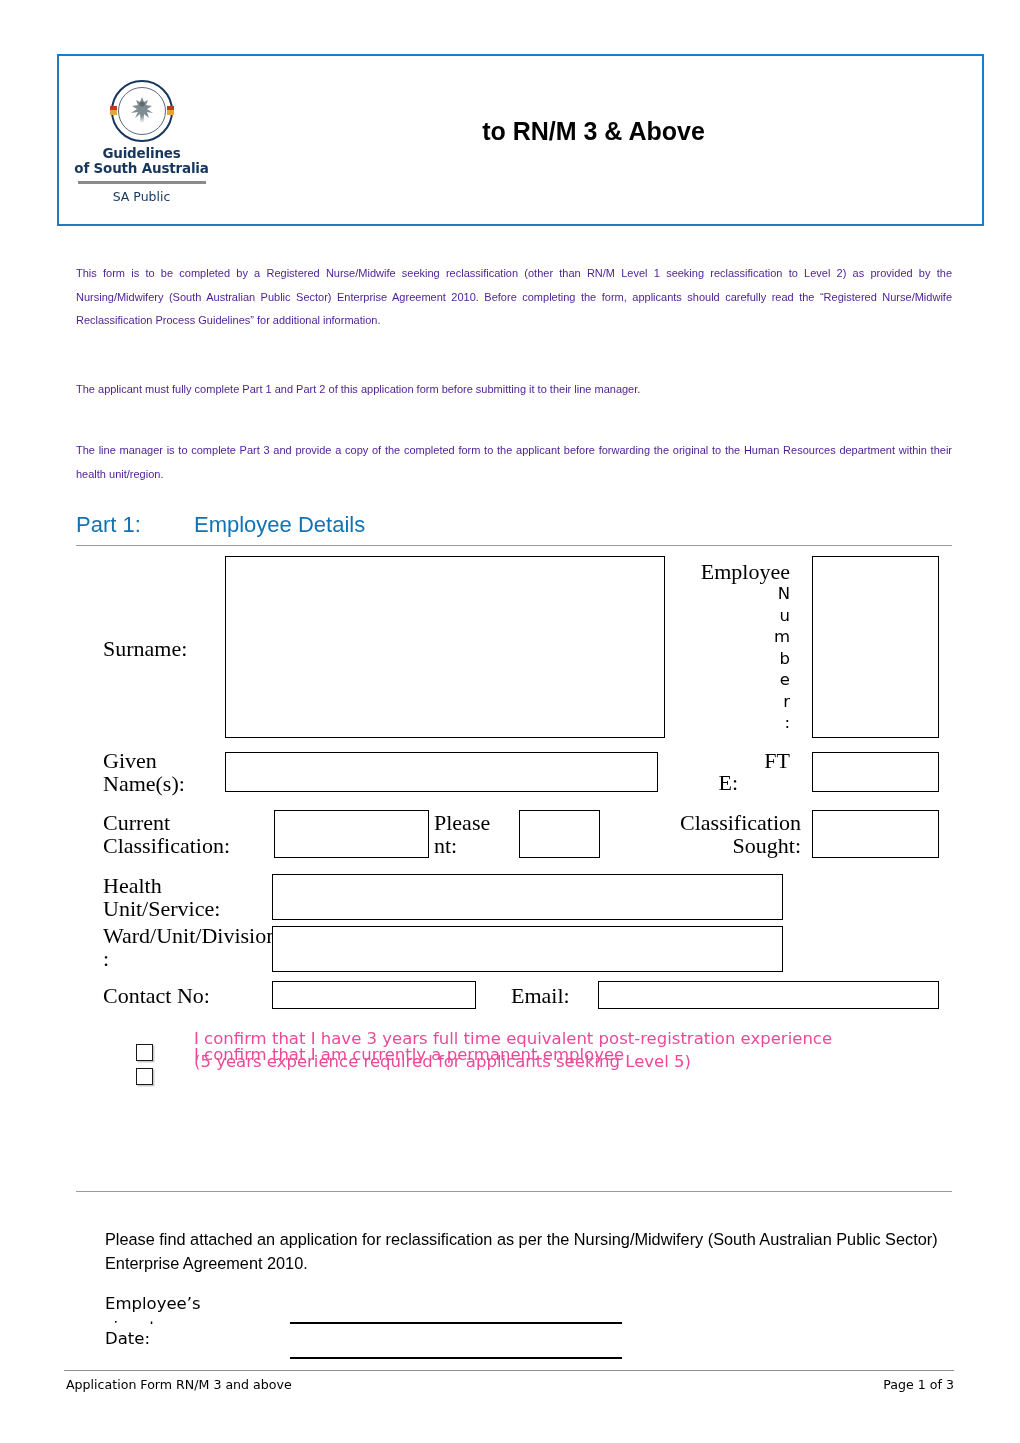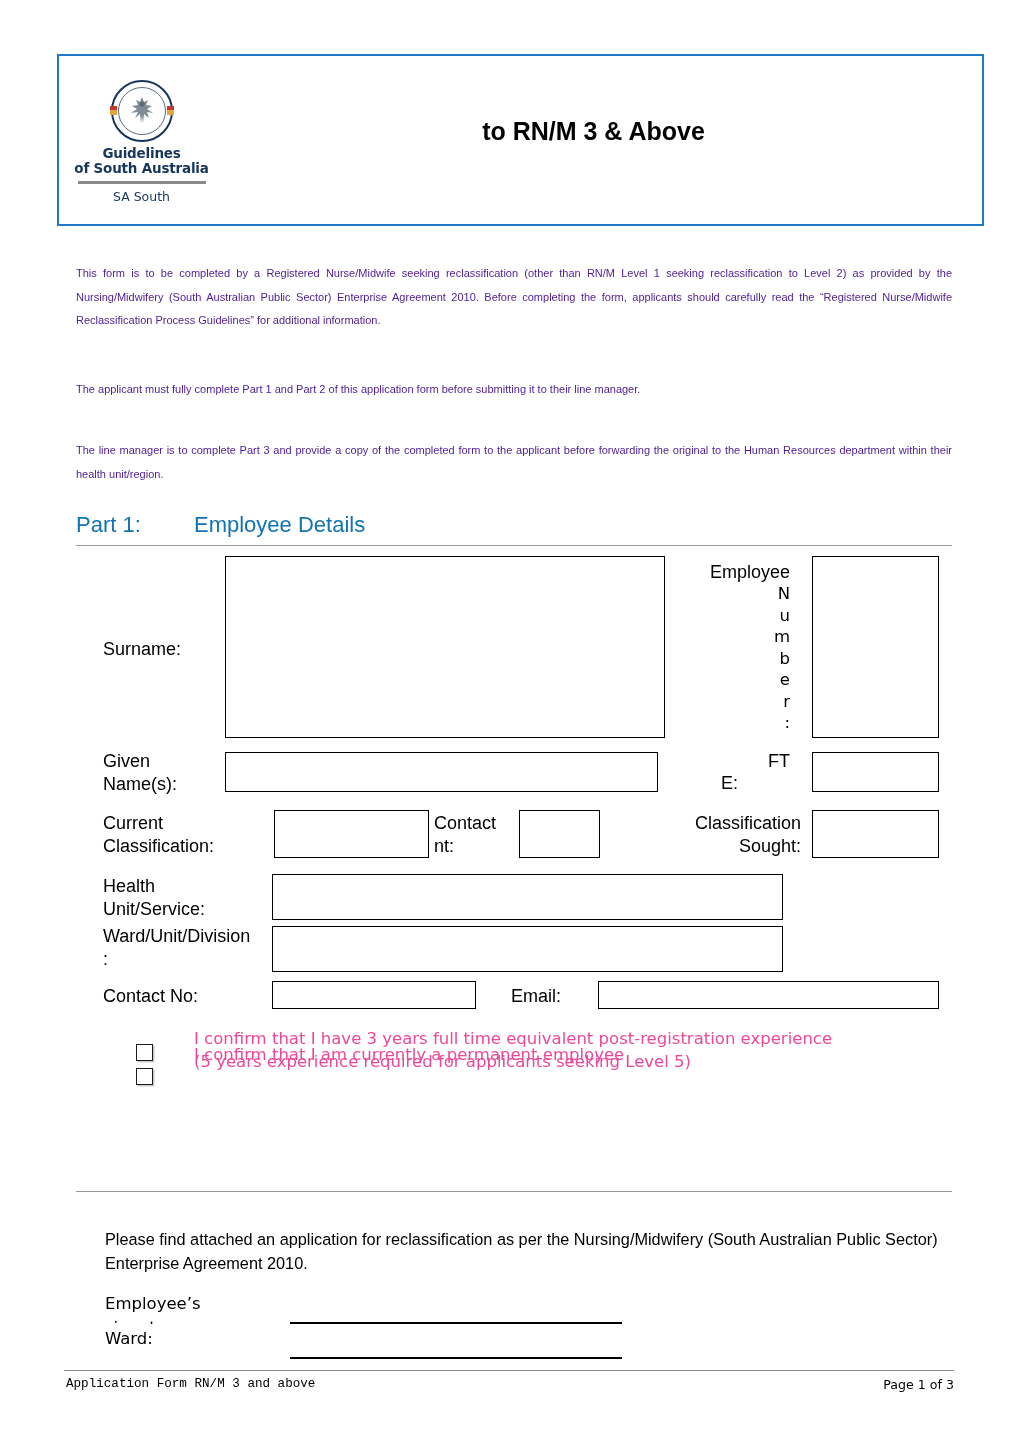--- a/index.html
+++ b/index.html
@@ -265,7 +265,7 @@
     <div class="gov-line">Guidelines</div>
     <div class="gov-line">of South Australia</div>
     <div class="gov-rule"></div>
-    <div class="sahealth-line">SA South</div>
+    <div class="sahealth-line">SA Public</div>
   </div>
 
   <div class="banner-title">

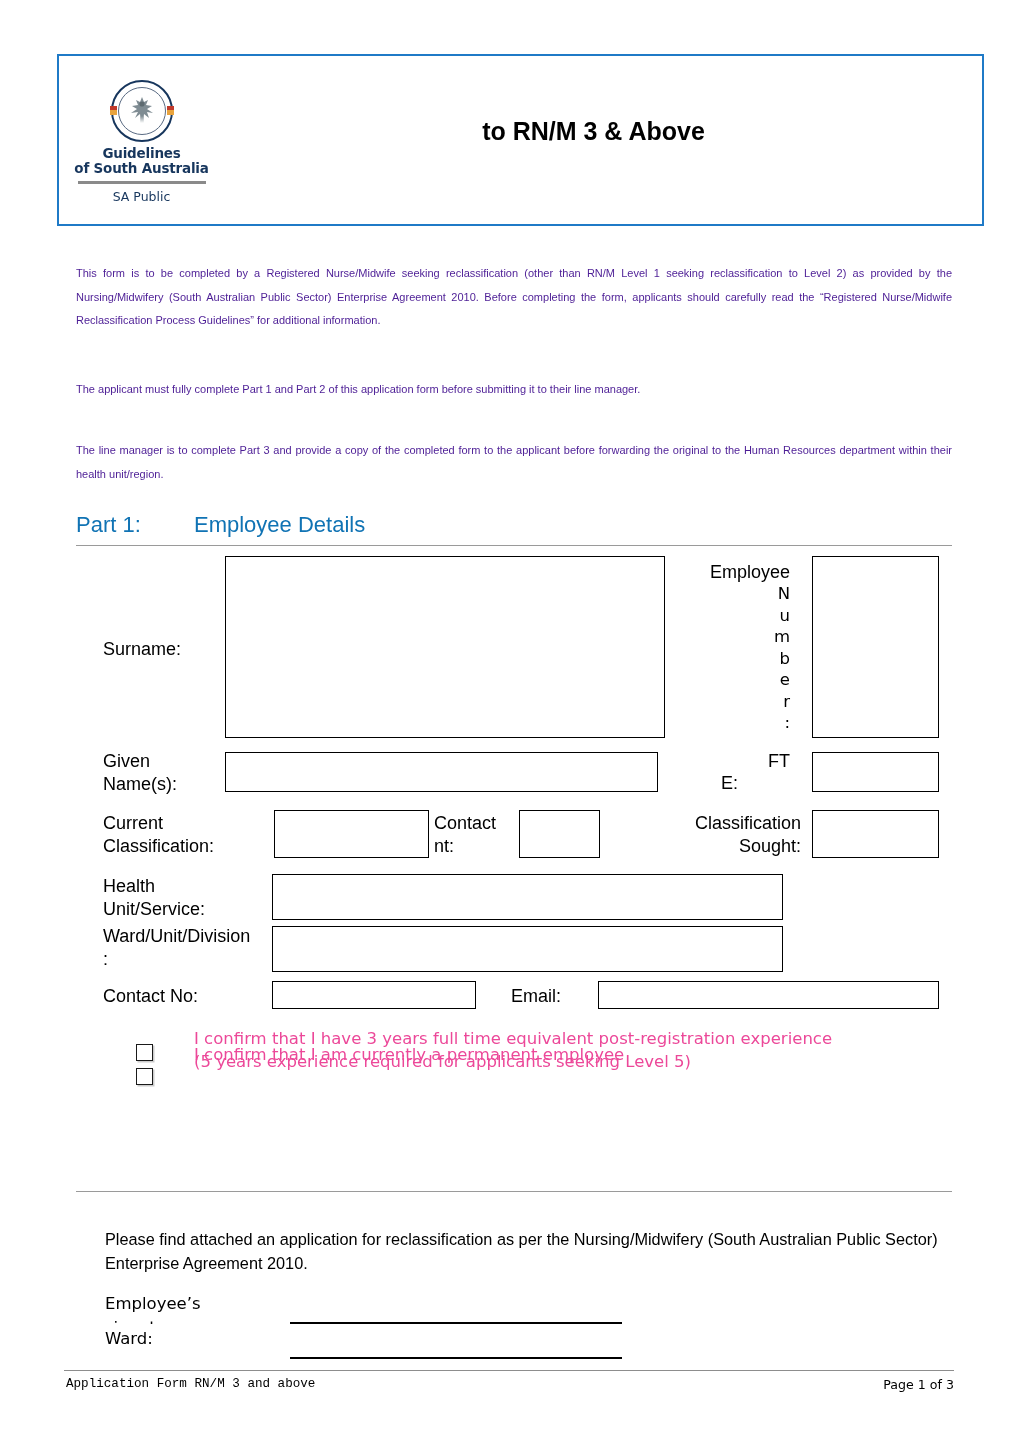--- a/index.html
+++ b/index.html
@@ -145,8 +145,8 @@
   
   .lbl {
     position: absolute;
-    font-family: Liberation Sans, sans-serif;
-    font-size: 18px;
+    font-family: Liberation Serif, serif;
+    font-size: 22px;
     line-height: 22.5px;
     color: #000000;
     white-space: pre-line;

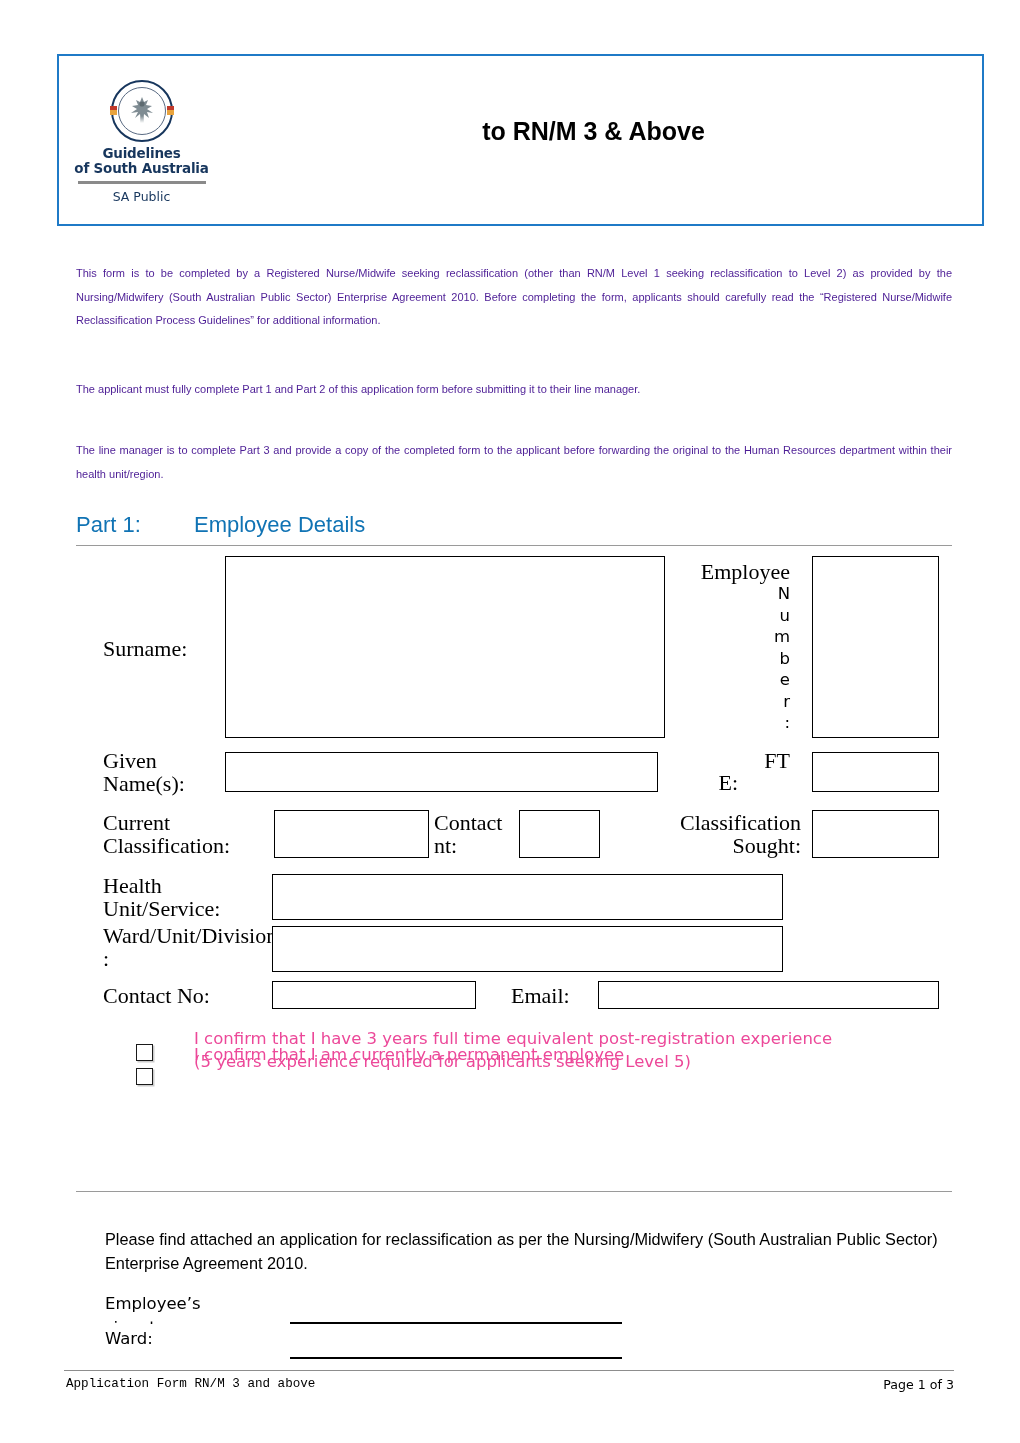--- a/index.html
+++ b/index.html
@@ -309,7 +309,7 @@
 Classification:</div>
 <div class="fbox" style="left:274px; top:810px; width:155px; height:48px;"></div>
 
-<div class="lbl" style="left:434px; top:812px; width:85px;">Contact
+<div class="lbl" style="left:434px; top:812px; width:85px;">Please
 nt:</div>
 <div class="fbox" style="left:519px; top:810px; width:81px; height:48px;"></div>
 

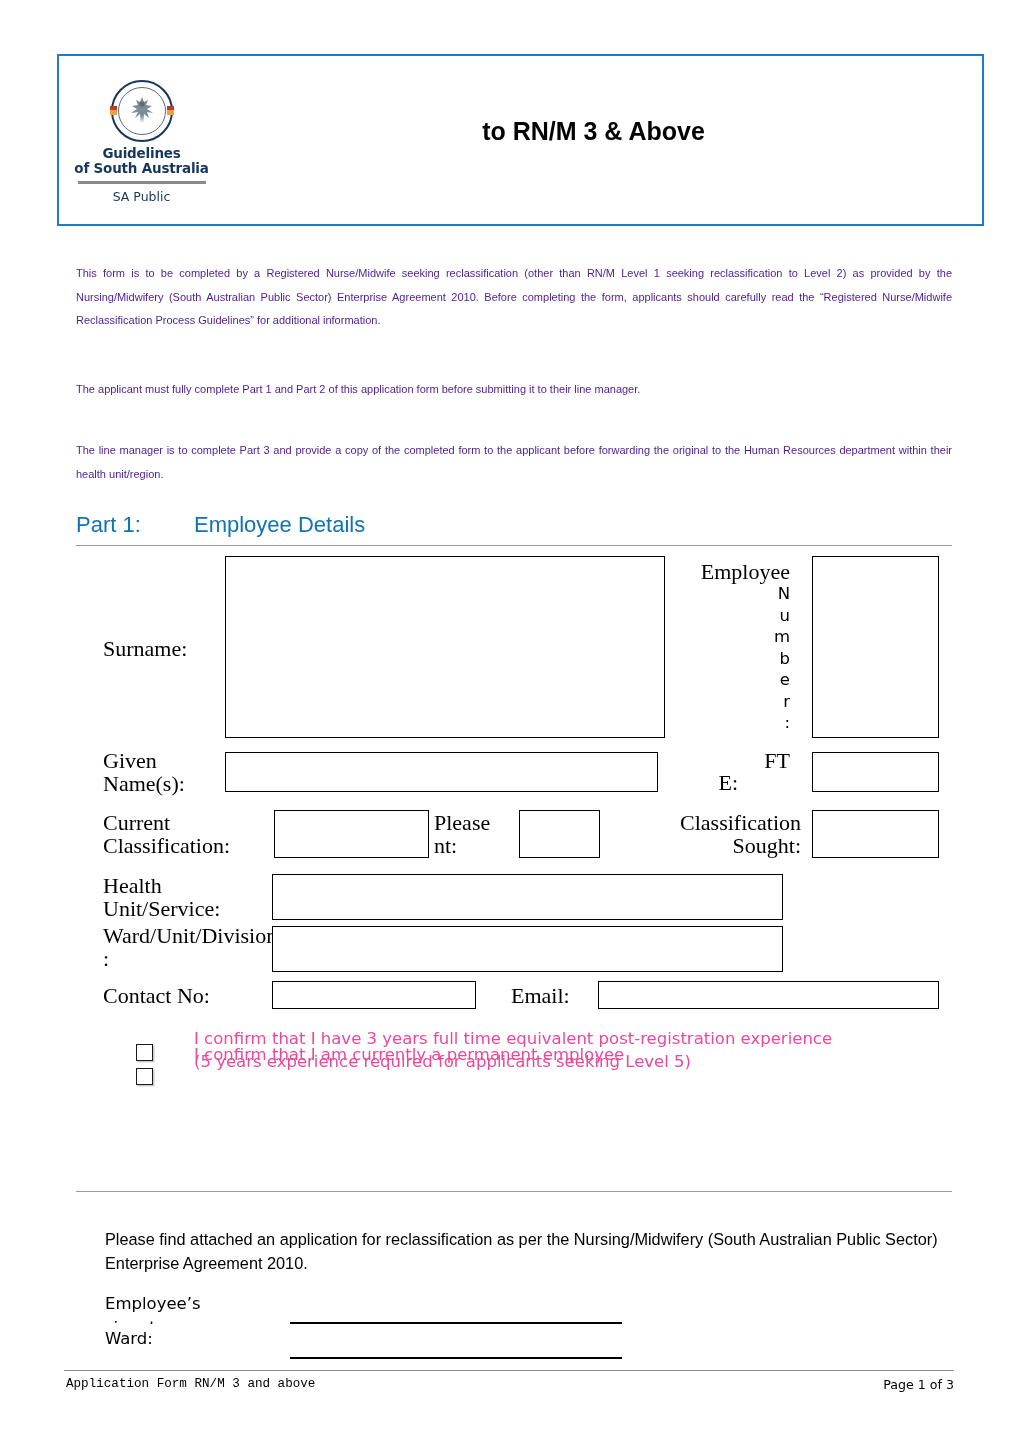--- a/index.html
+++ b/index.html
@@ -348,7 +348,7 @@
 </div>
 <div class="sig-line" style="left:290px; top:1322px; width:332px;"></div>
 
-<div class="sig-label" style="top:1328px;">Ward:</div>
+<div class="sig-label" style="top:1328px;">Date:</div>
 <div class="sig-line" style="left:290px; top:1357px; width:332px;"></div>
 
 <div class="footer-rule"></div>

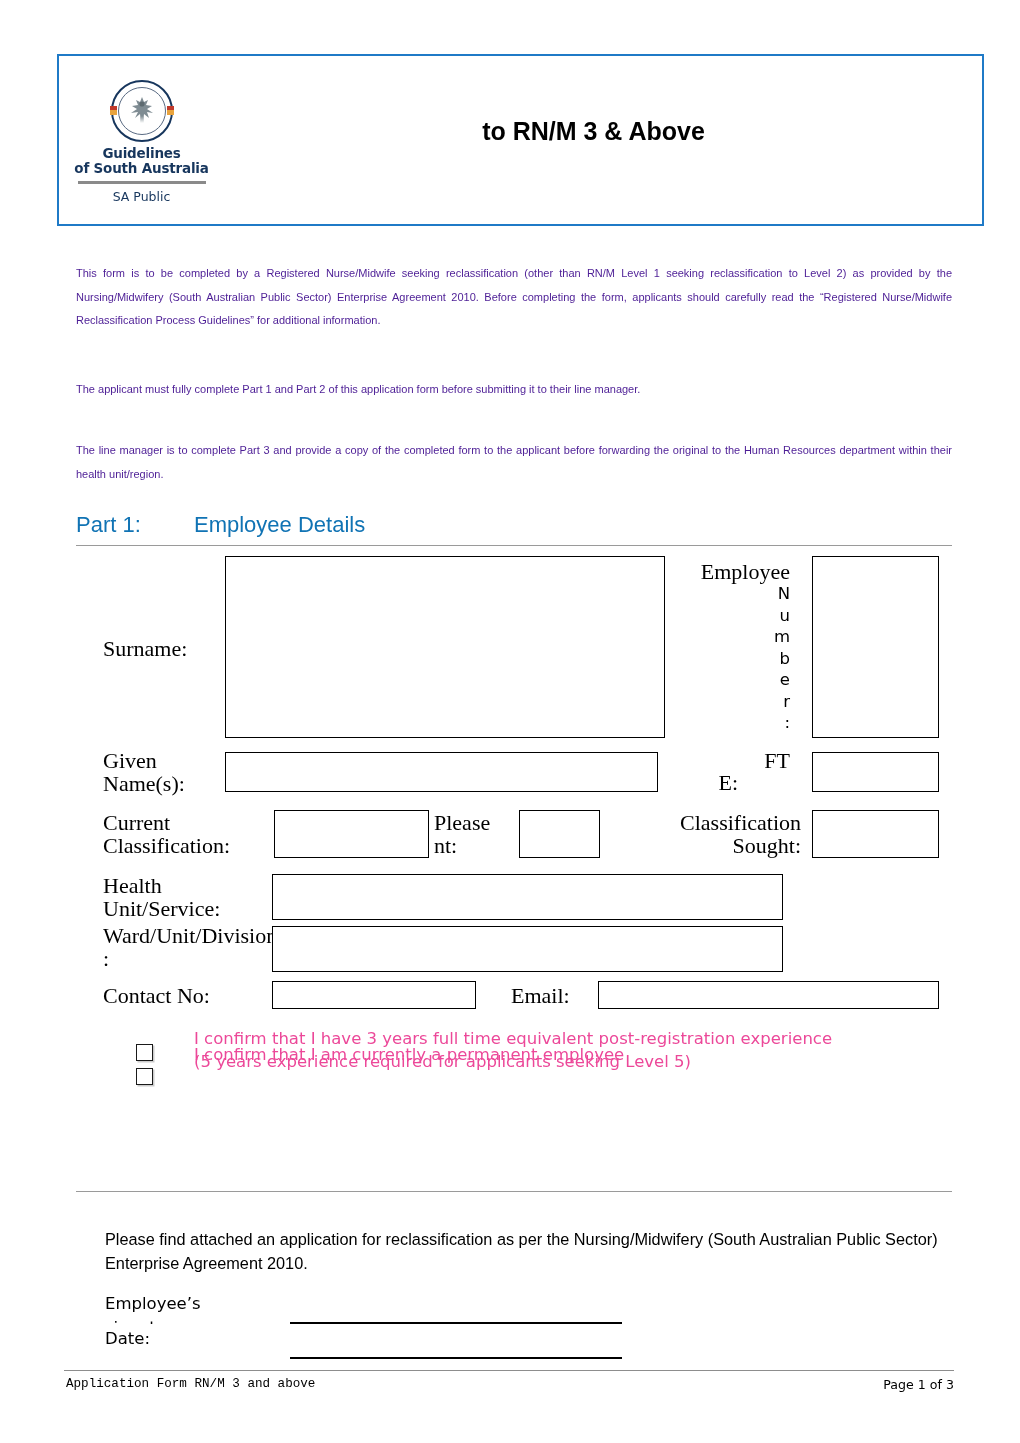--- a/index.html
+++ b/index.html
@@ -243,7 +243,7 @@
     font-size: 12.6px;
     color: #000000;
   }
-  .footer-left  { left: 66px; font-family: Liberation Mono, monospace; }
+  .footer-left  { left: 66px; }
   .footer-right { right: 66px; }
 </style>
 </head>

